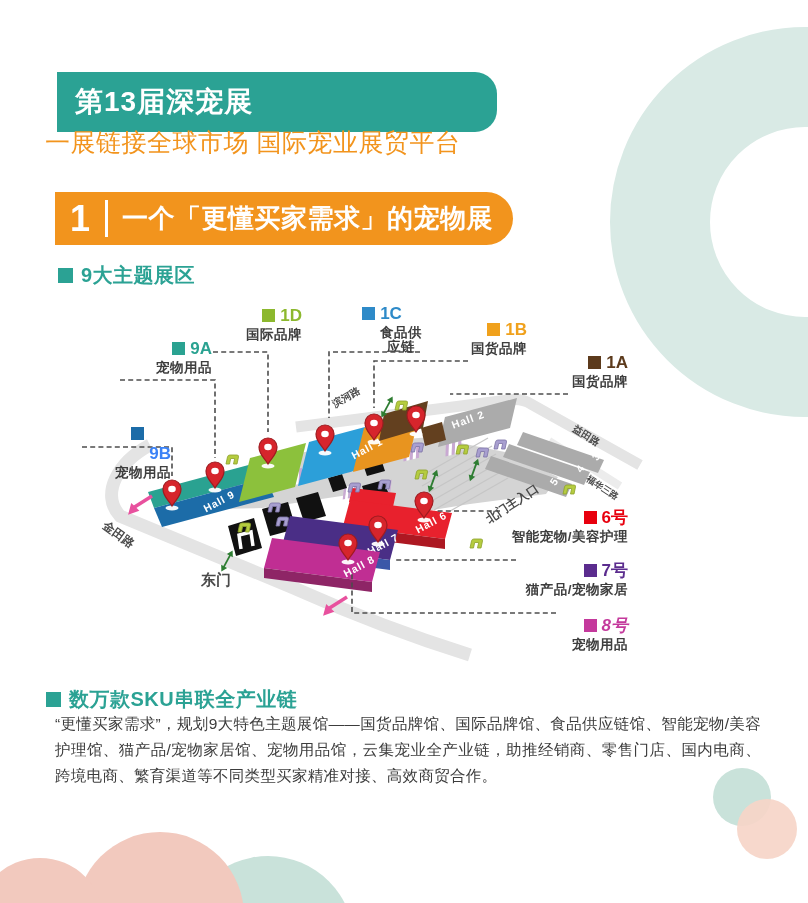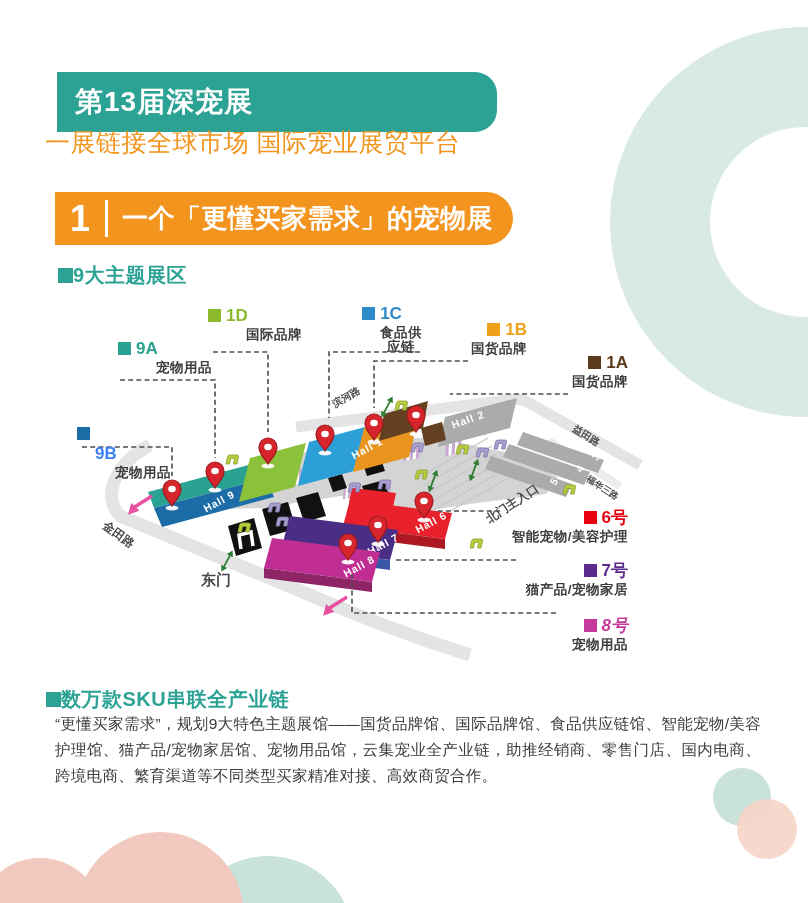--- a/index.html
+++ b/index.html
@@ -18,7 +18,7 @@
   .banner-orange .divider{width:3px;height:37px;background:#fff;}
   .banner-orange .btitle{color:#fff;font-size:26px;font-weight:bold;padding-left:14px;letter-spacing:0.5px;}
   
-  .sec-head{display:flex;align-items:center;gap:0;}
+  .sec-head{display:flex;align-items:center;gap:8px;}
   .sec-head .sq{width:15px;height:15px;background:#2BA294;}
   .sec-head .txt{color:#2BA294;font-size:20px;font-weight:bold;letter-spacing:0.5px;}
   #sec1-head{left:58px;top:262px;}

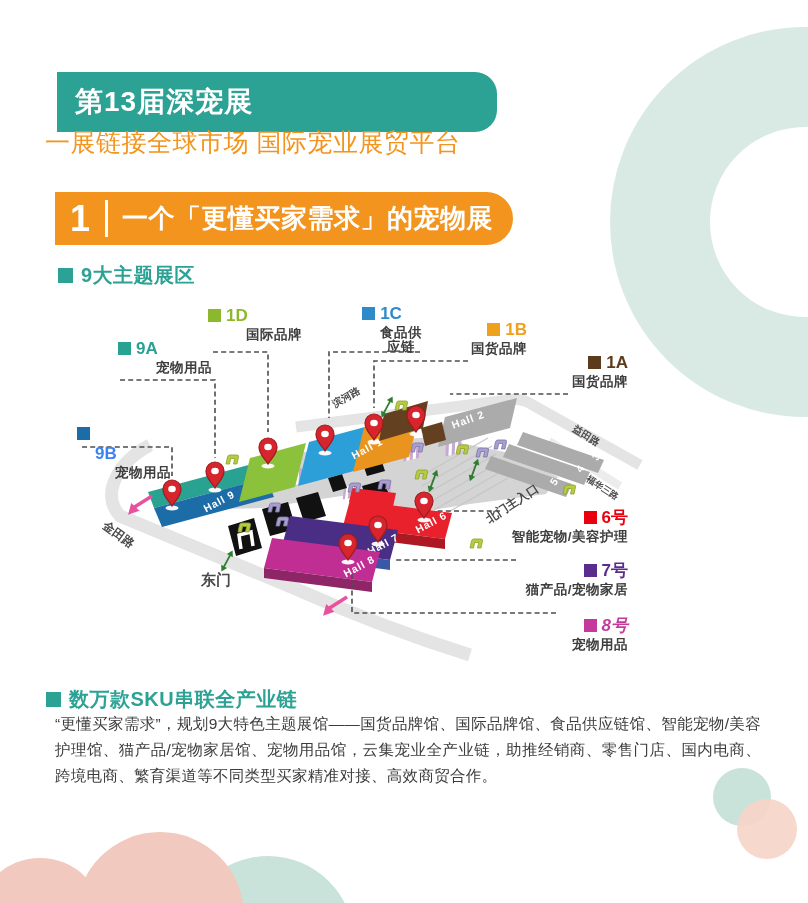--- a/index.html
+++ b/index.html
@@ -25,7 +25,7 @@
   #sec2-head{left:46px;top:686px;}
   
   .zone{line-height:1;}
-  .zone .zcode{font-size:17px;font-weight:bold;display:flex;align-items:center;gap:5px;}
+  .zone .zcode{font-size:17px;font-weight:bold;display:flex;align-items:center;gap:5px;justify-content:flex-end;}
   .zone.right .zcode{justify-content:flex-end;}
   .zone.center .zcode{justify-content:center;}
   .zone .sq{display:inline-block;width:13px;height:13px;}

